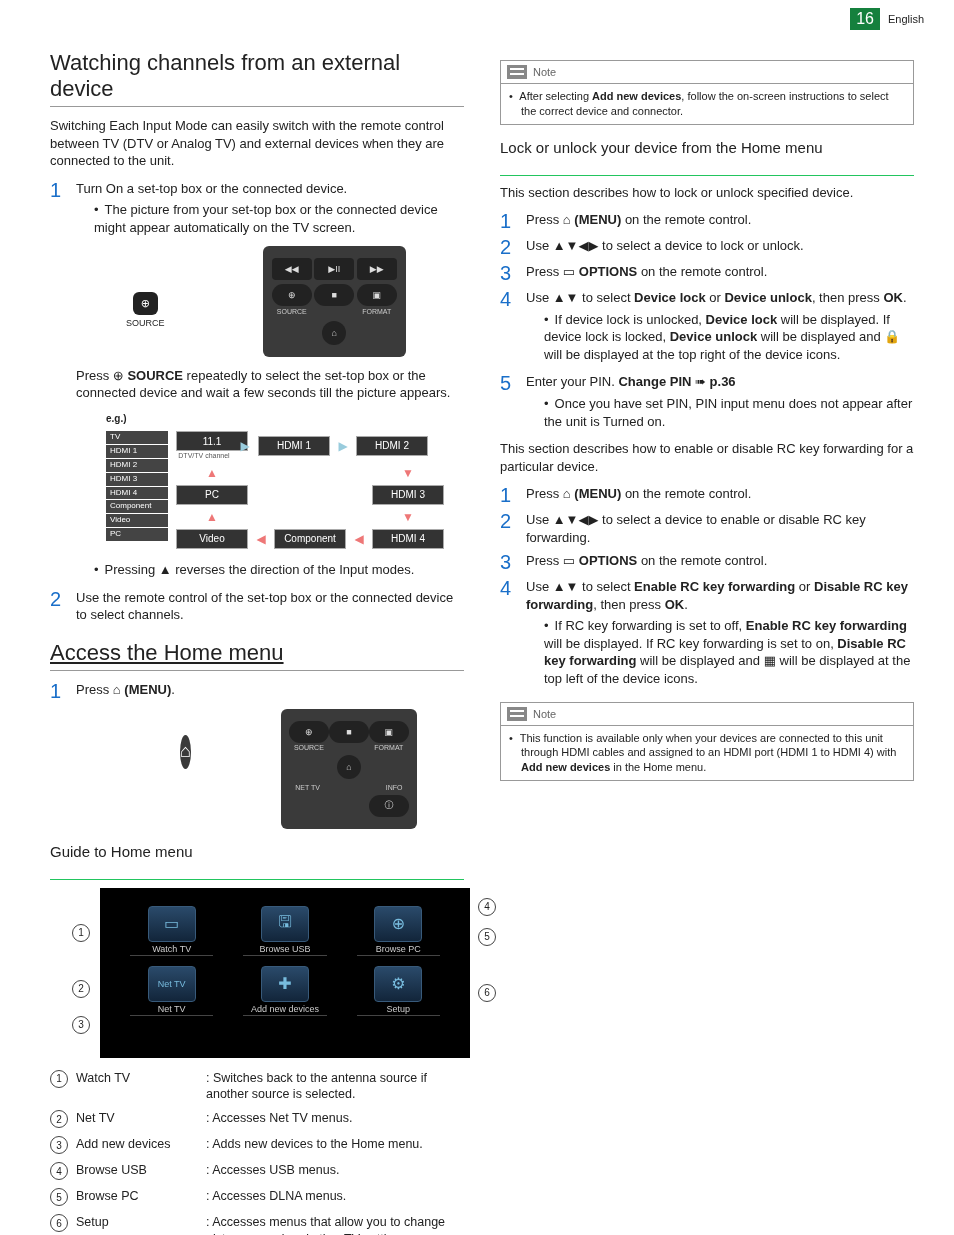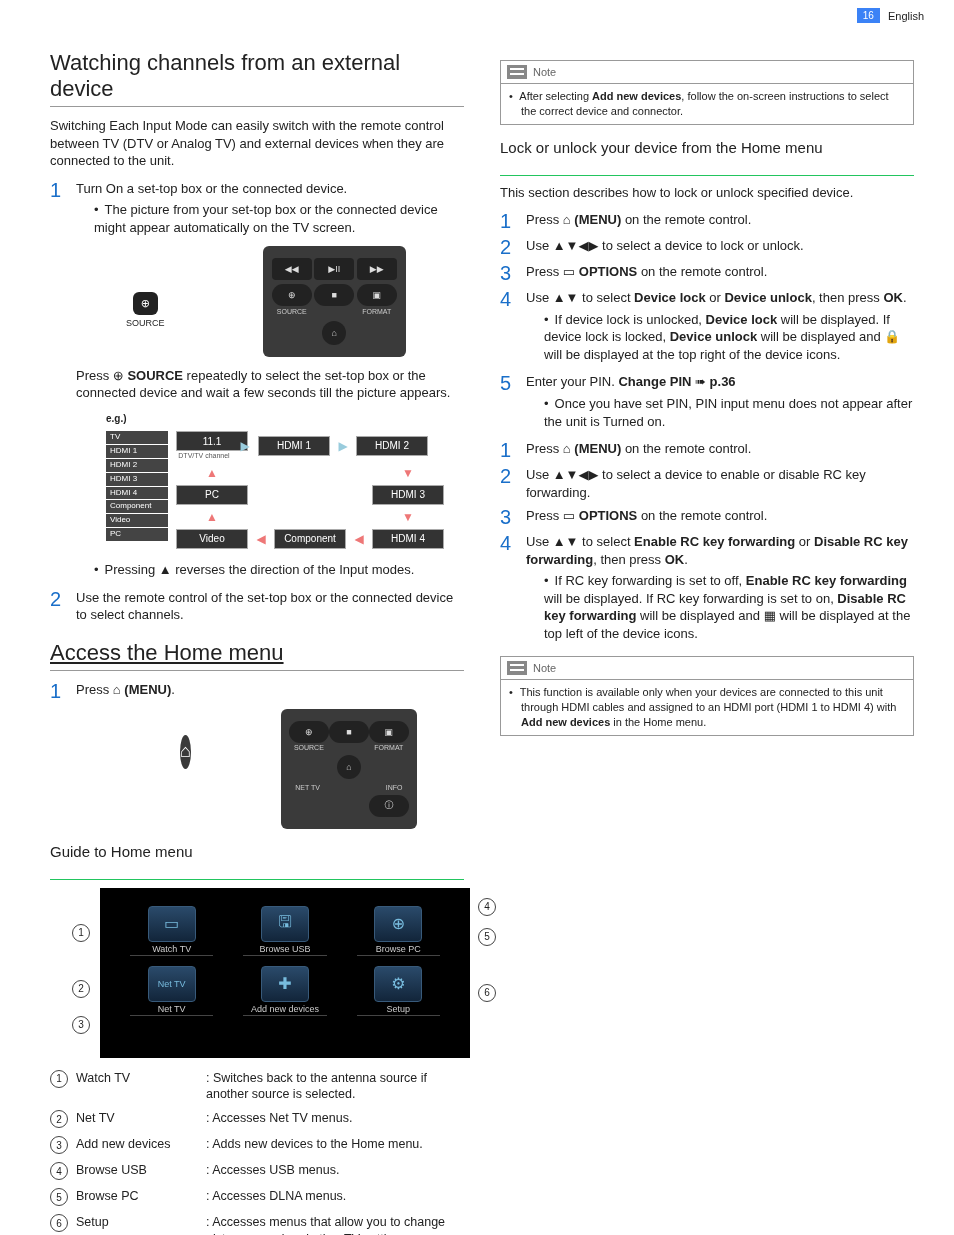--- a/index.html
+++ b/index.html
@@ -15,7 +15,7 @@
     padding: 30px 40px 30px 50px;
   }
   .page-header { position: absolute; top: 8px; right: 30px; font-size: 11px; display:flex; align-items:center; gap:8px;}
-  .page-header .pnum { background:#3b82f6; color:#fff; padding:2px 6px; font-size:10px;}
+  .page-header .pnum { background:#15803d; color:#fff; padding:2px 6px; font-size:16px;}
   .columns { display: flex; gap: 36px; margin-top: 20px;}
   .col { flex: 1; min-width: 0; }
 

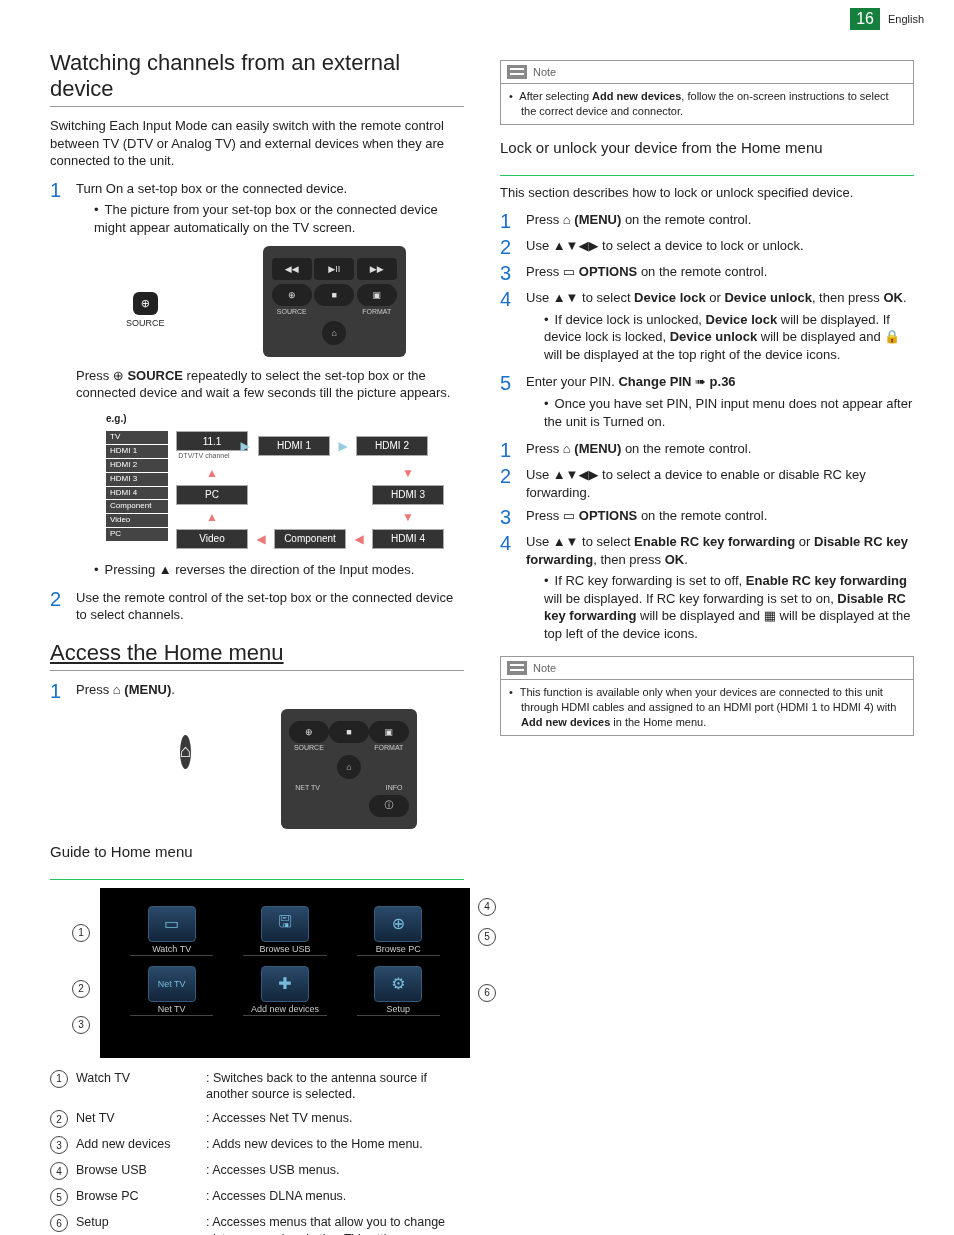--- a/index.html
+++ b/index.html
@@ -385,6 +385,7 @@
         </li>
     </ol>
 
+    <p>This section describes how to enable or disable RC key forwarding for a particular device.</p>
     <ol class="steps">
       <li>
           <span class="num">1</span>

